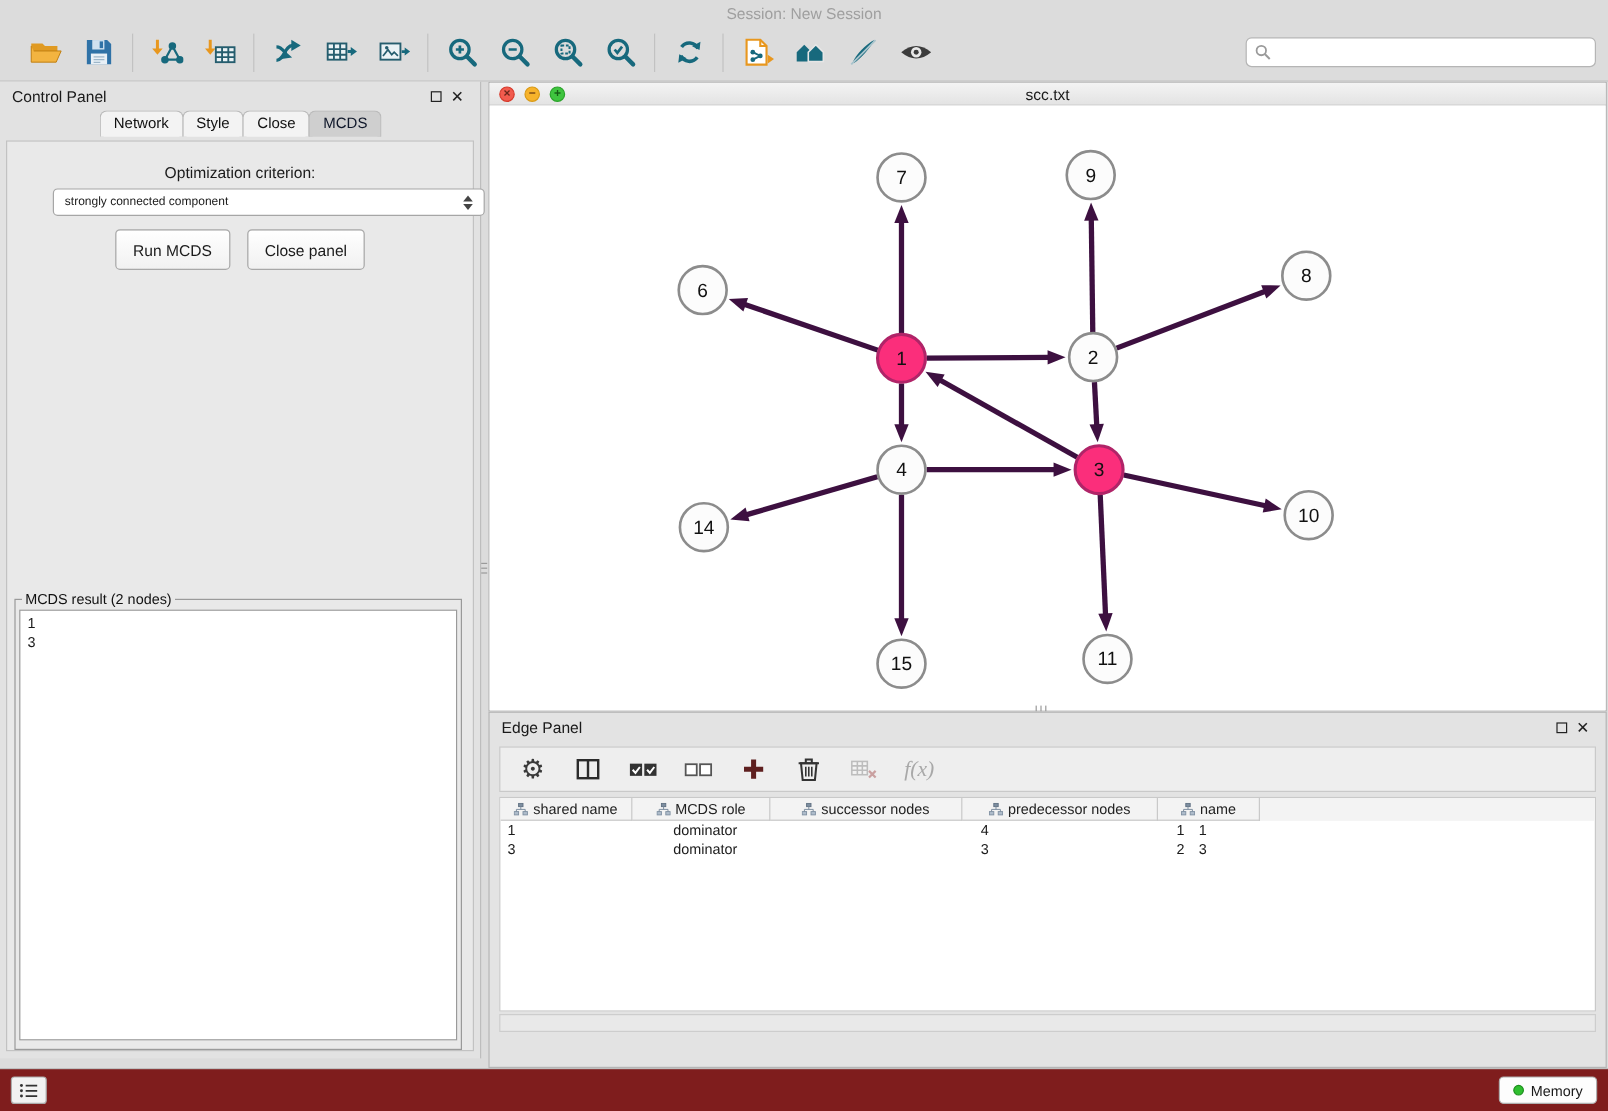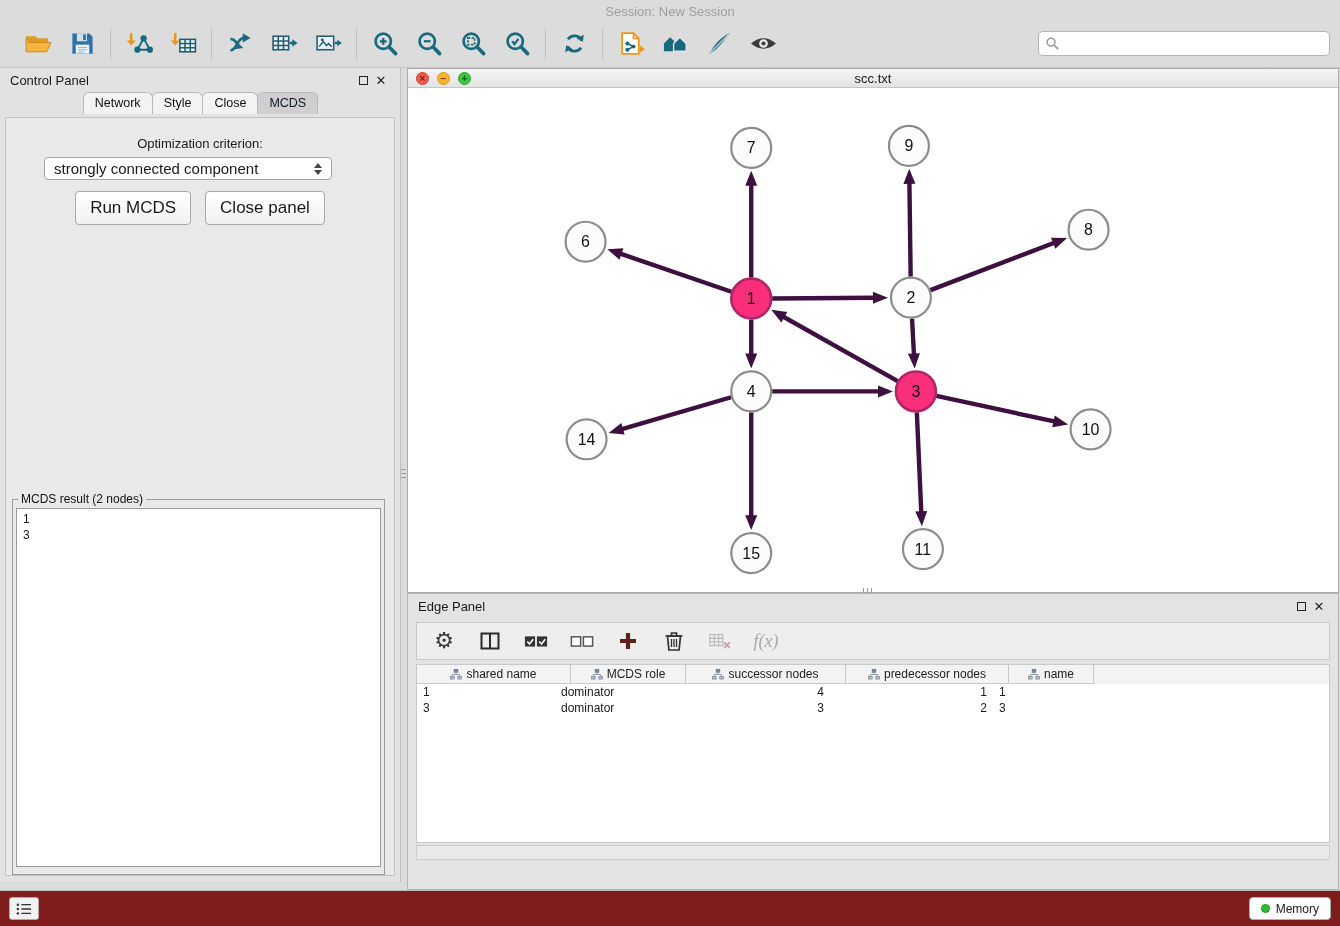--- a/index.html
+++ b/index.html
@@ -44,9 +44,9 @@
   .cp-body { position:absolute; left:5px; right:5px; top:49px; bottom:6px;
     background:#e9e9e9; border:1px solid #c2c2c2; }
   .opt-label { position:absolute; top:68px; left:0; right:0; text-align:center; font-size:13px; }
-  .opt-select { position:absolute; top:89px; left:44px; width:288px; height:23px;
+  .opt-select { position:absolute; top:89px; left:44px; width:360px; height:23px;
     background:#fff; border:1px solid #a6a6a6; border-radius:4px;
-    display:flex; align-items:center; padding:0 9px; font-size:15px; }
+    display:flex; align-items:center; padding:0 9px; font-size:10px; }
   .spin { margin-left:auto; display:flex; flex-direction:column; gap:2px; }
   .spin i { display:block; width:0; height:0; border-left:4px solid transparent; border-right:4px solid transparent; }
   .spin .up { border-bottom:5px solid #444; }

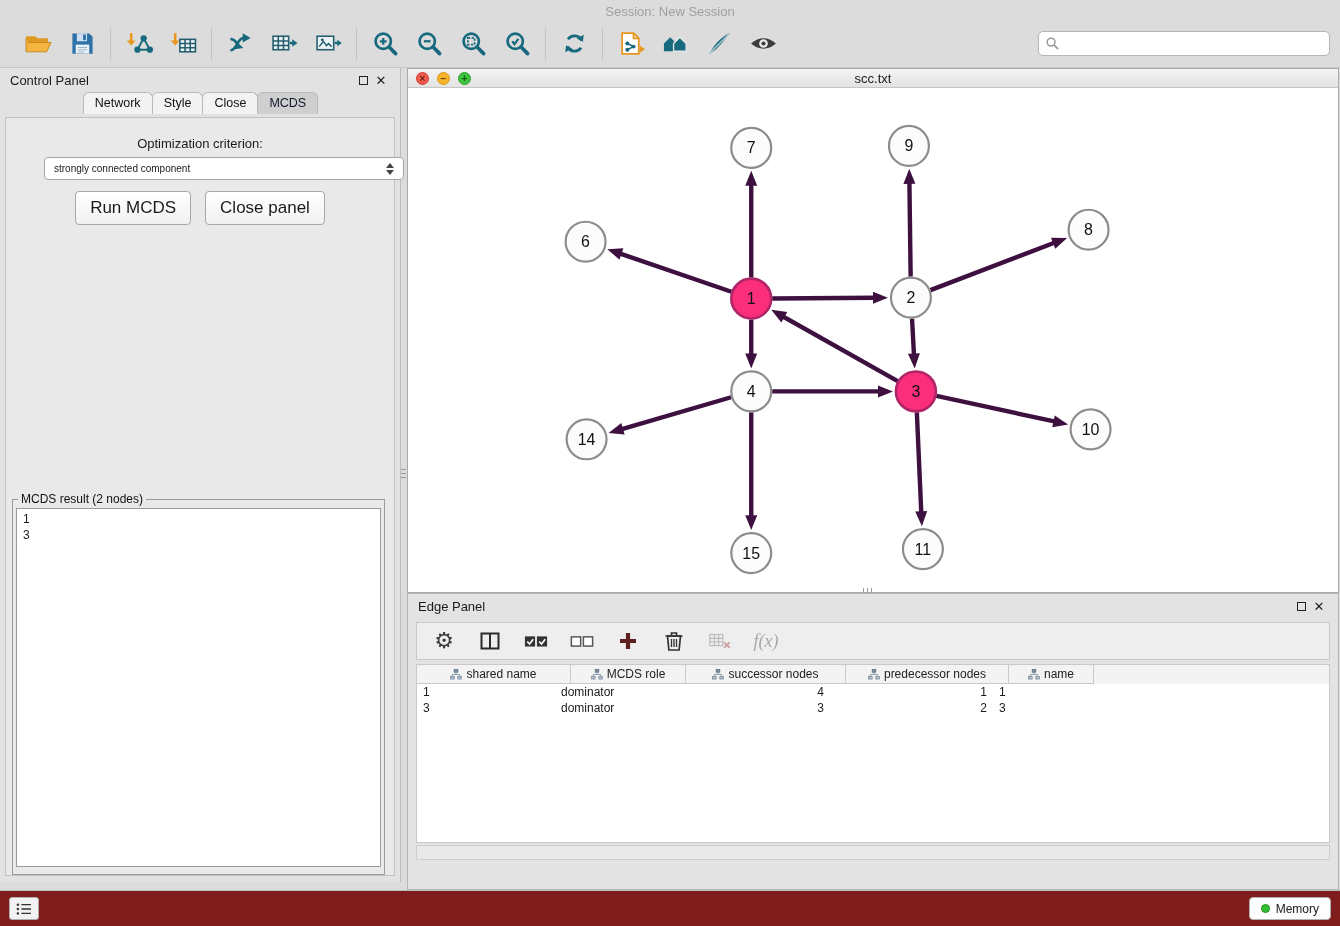--- a/index.html
+++ b/index.html
@@ -53,7 +53,7 @@
   .spin .dn { border-top:5px solid #444; }
   .btn-row { position:absolute; top:123px; left:0; right:0; display:flex; justify-content:center; gap:14px; }
   .btn { height:21px; padding:16px 14px; background:linear-gradient(#ffffff,#f1f1f1);
-    border:1px solid #a8a8a8; border-radius:4px; font-size:17px;
+    border:1px solid #a8a8a8; border-radius:4px; font-size:13px;
     display:flex; align-items:center; }
   .result-fieldset { position:absolute; left:12px; top:424px; width:373px; height:383px;
     border:1px solid #9a9a9a; }

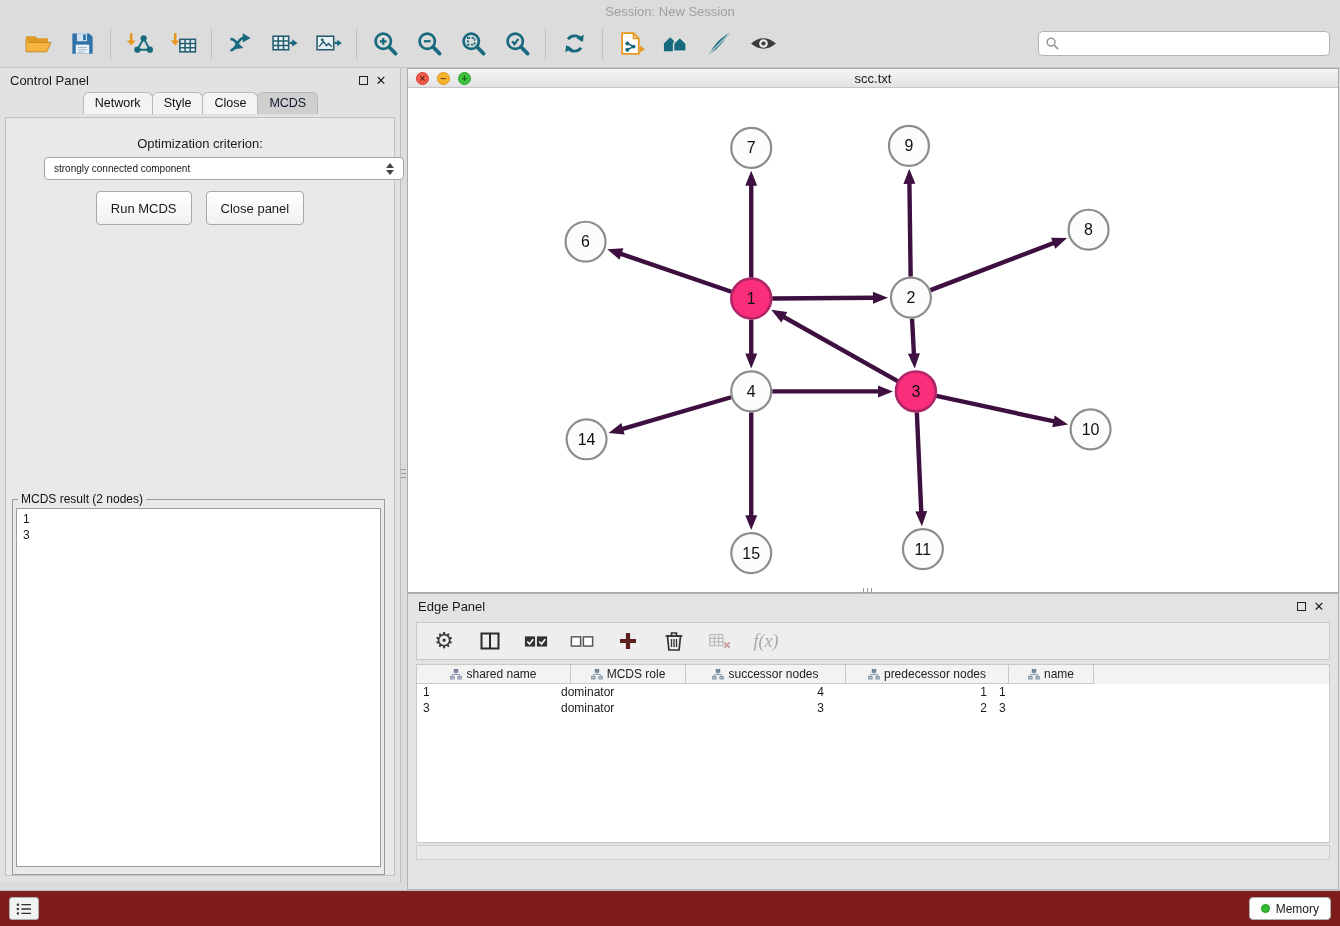--- a/index.html
+++ b/index.html
@@ -462,7 +462,7 @@
     </div>
   <div class="tp-table">
     <div class="thead" id="table-head">
-        <div class="th" style="width: 154px;">
+        <div class="th" style="width: 110px;">
           <svg viewBox="0 0 13 12">
             <rect x="4.5" y="0.5" width="4" height="3" fill="#7d8ea0" stroke="#5d6e80" stroke-width="0.8"></rect>
             <rect x="0.5" y="8" width="4" height="3" fill="#aebccb" stroke="#7d8ea0" stroke-width="0.8"></rect>

